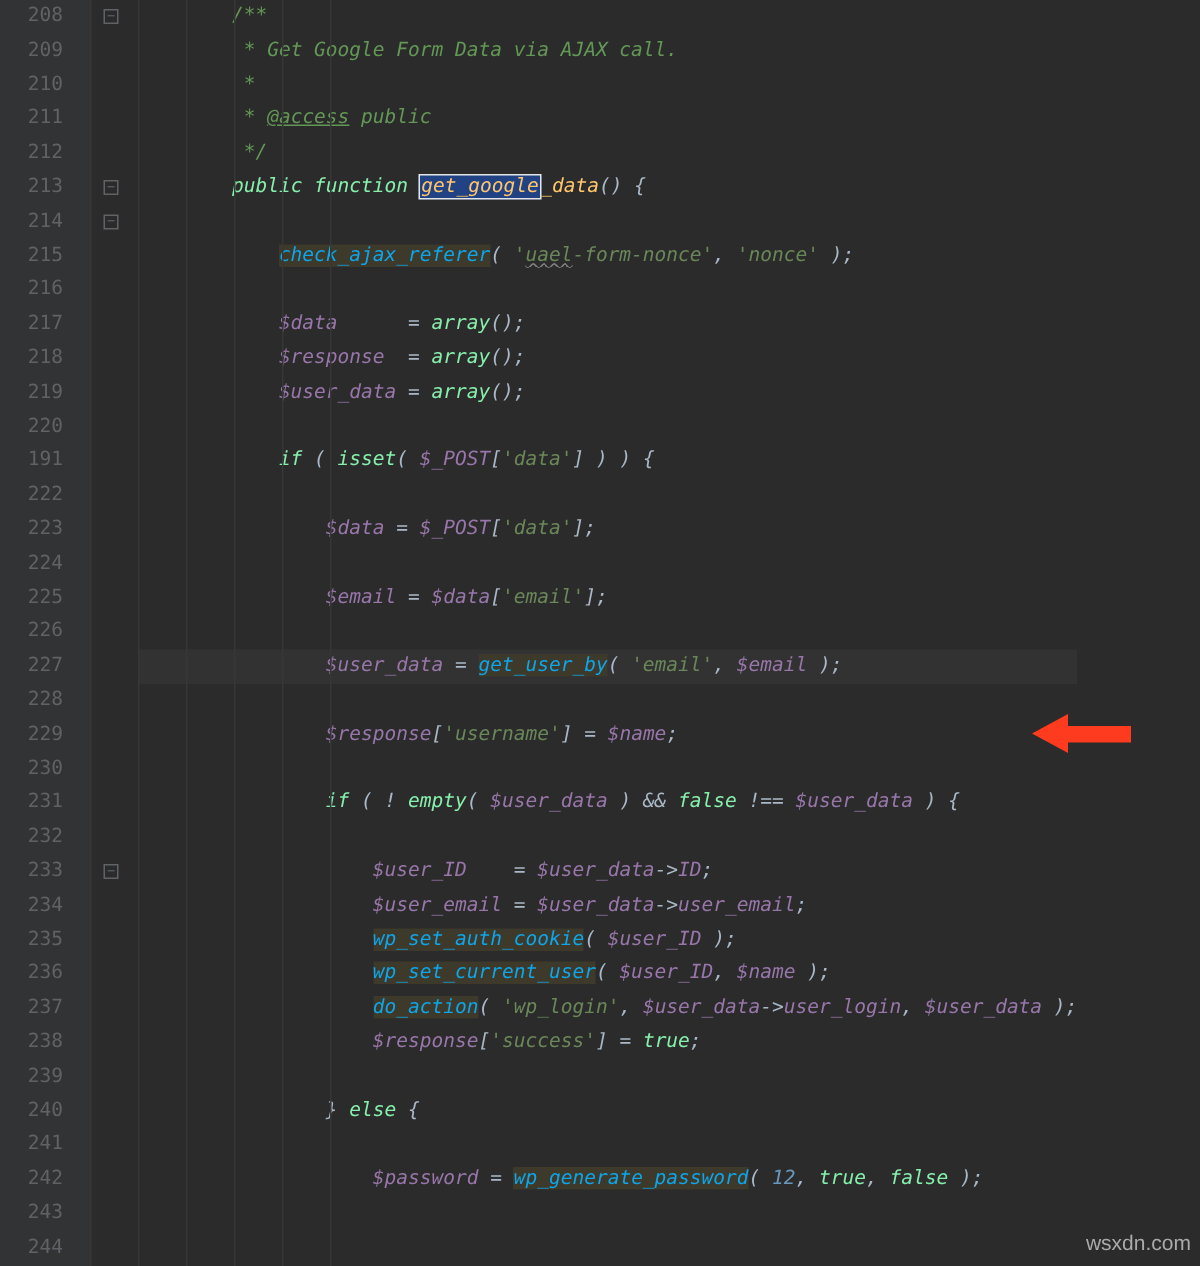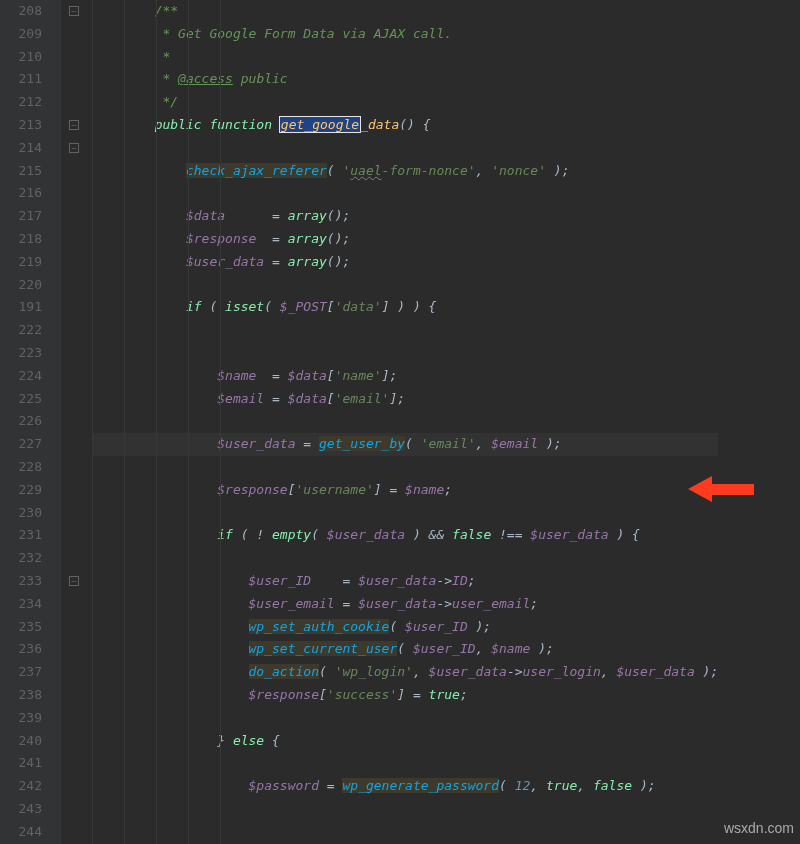--- a/index.html
+++ b/index.html
@@ -173,6 +173,7 @@
       <div class="line">        </div>
       <div class="line">            <span class="keyword">if </span><span>( </span><span class="keyword">isset</span><span>( </span><span class="variable">$_POST</span><span>[</span><span class="string">'data'</span><span>] ) ) {</span></div>
       <div class="line">        </div>
+      <div class="line">                <span class="variable">$data</span><span> = </span><span class="variable">$_POST</span><span>[</span><span class="string">'data'</span><span>];</span></div>
       <div class="line">        </div>
       <div class="line">                <span class="variable">$name</span><span>  = </span><span class="variable">$data</span><span>[</span><span class="string">'name'</span><span>];</span></div>
       <div class="line">                <span class="variable">$email</span><span> = </span><span class="variable">$data</span><span>[</span><span class="string">'email'</span><span>];</span></div>

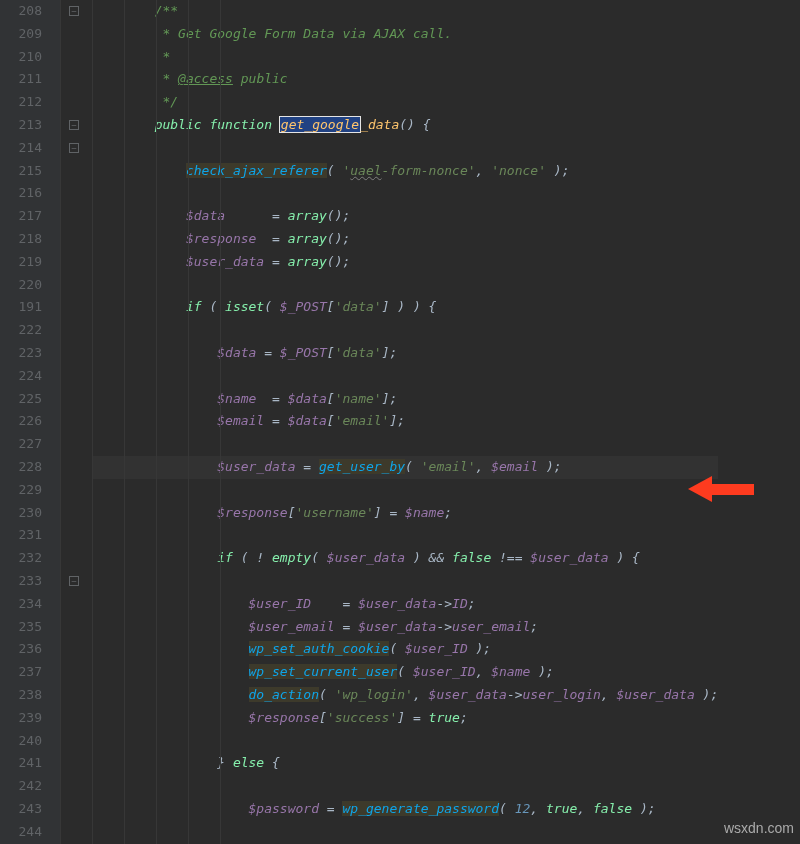--- a/index.html
+++ b/index.html
@@ -175,7 +175,6 @@
       <div class="line">        </div>
       <div class="line">                <span class="variable">$data</span><span> = </span><span class="variable">$_POST</span><span>[</span><span class="string">'data'</span><span>];</span></div>
       <div class="line">        </div>
-      <div class="line">                <span class="variable">$name</span><span>  = </span><span class="variable">$data</span><span>[</span><span class="string">'name'</span><span>];</span></div>
       <div class="line">                <span class="variable">$email</span><span> = </span><span class="variable">$data</span><span>[</span><span class="string">'email'</span><span>];</span></div>
       <div class="line">        </div>
       <div class="line highlight-line">                <span class="variable">$user_data</span><span> = </span><span class="func-hl2">get_user_by</span><span>( </span><span class="string">'email'</span><span>, </span><span class="variable">$email</span><span> );</span></div>

